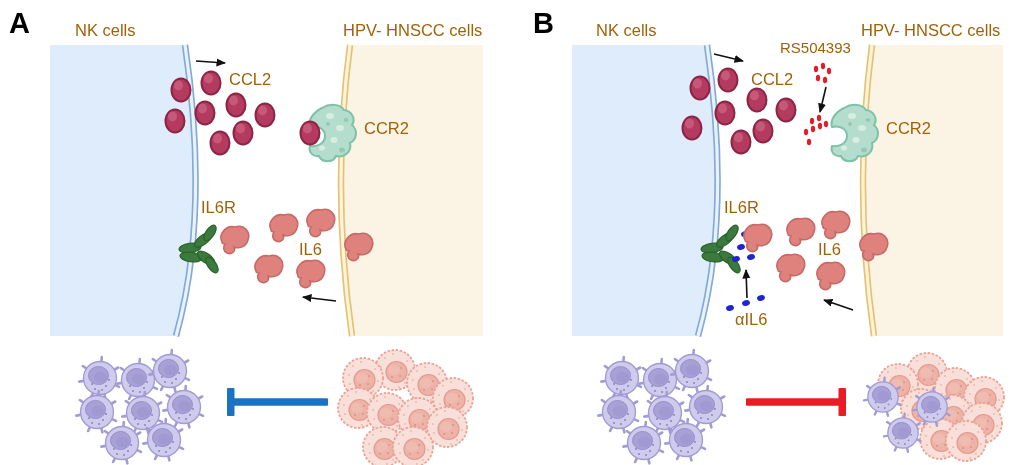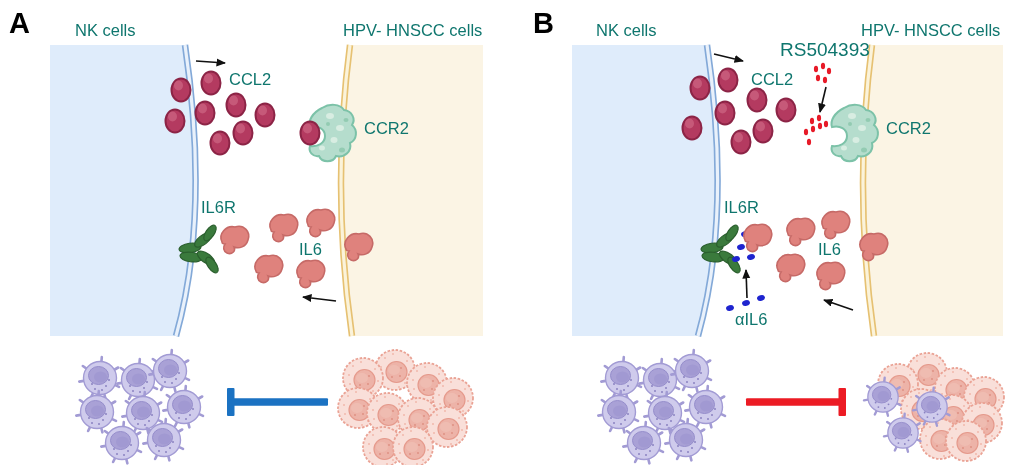--- a/index.html
+++ b/index.html
@@ -6,7 +6,7 @@
   #fig{position:relative;width:1019px;height:465px;background:#ffffff;overflow:hidden;
        font-family:"Liberation Sans",sans-serif;}
   #fig svg{position:absolute;left:0;top:0;}
-  .lbl{position:absolute;color:#0f766e;font-size:16.5px;line-height:1.1;white-space:nowrap;}
+  .lbl{position:absolute;color:#a16207;font-size:16.5px;line-height:1.1;white-space:nowrap;}
   .panel-letter{font-size:29px;font-weight:bold;color:#000;}
   .small{font-size:19px;}
 </style>

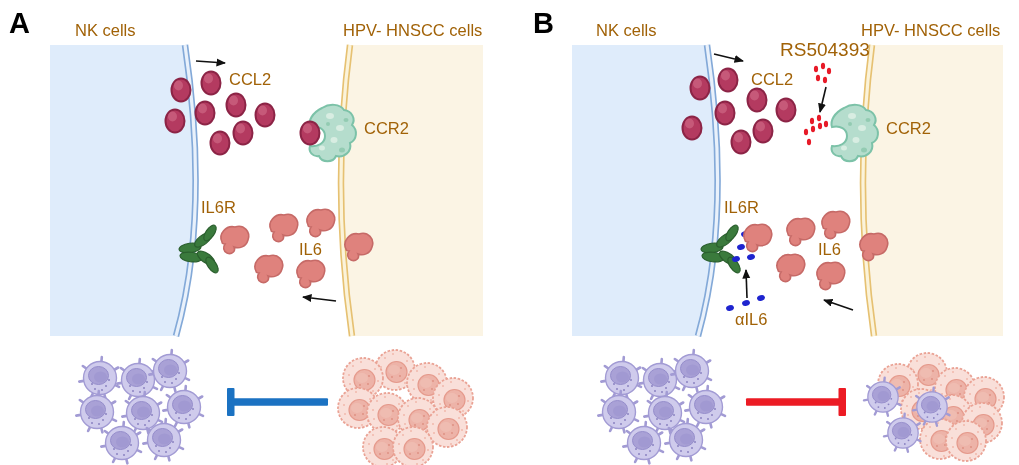--- a/index.html
+++ b/index.html
@@ -8,7 +8,7 @@
   #fig svg{position:absolute;left:0;top:0;}
   .lbl{position:absolute;color:#a16207;font-size:16.5px;line-height:1.1;white-space:nowrap;}
   .panel-letter{font-size:29px;font-weight:bold;color:#000;}
-  .small{font-size:19px;}
+  .small{font-size:15px;}
 </style>
 </head>
 <body>

